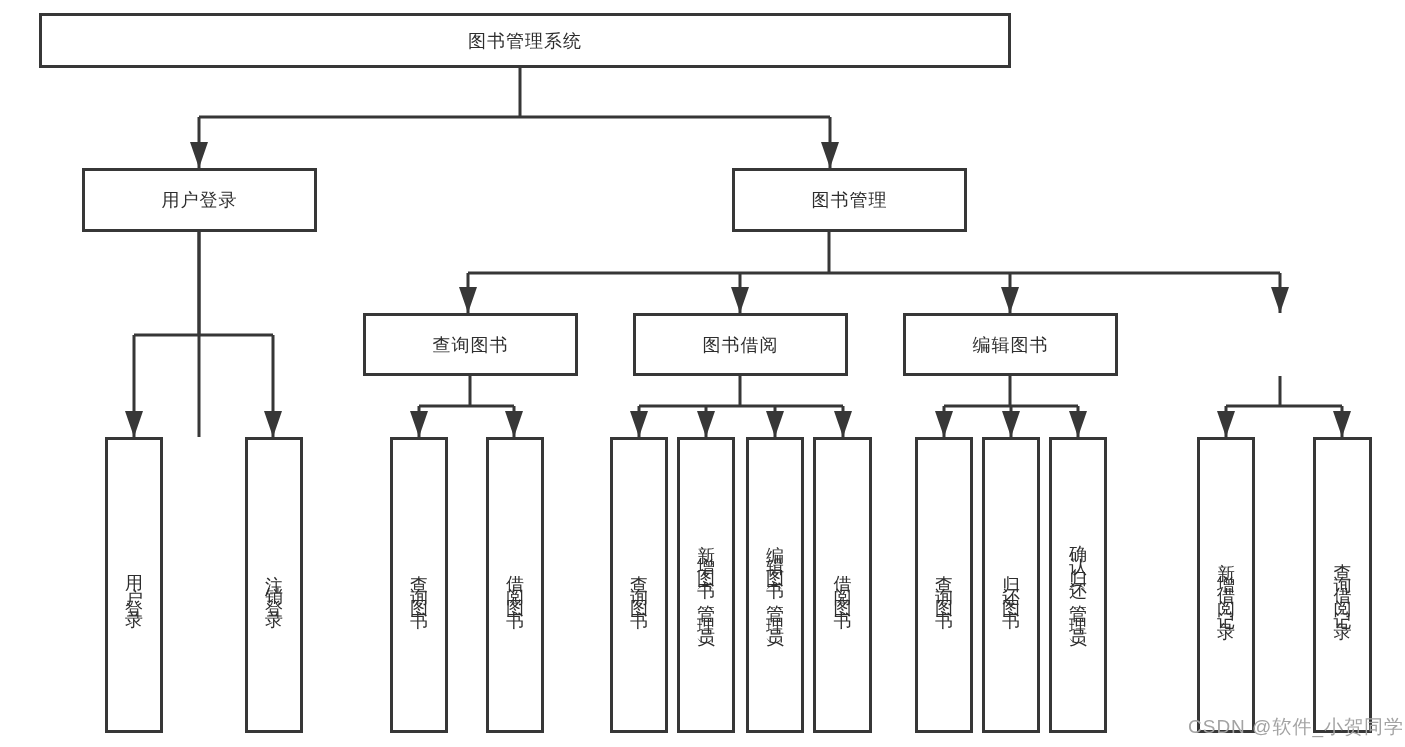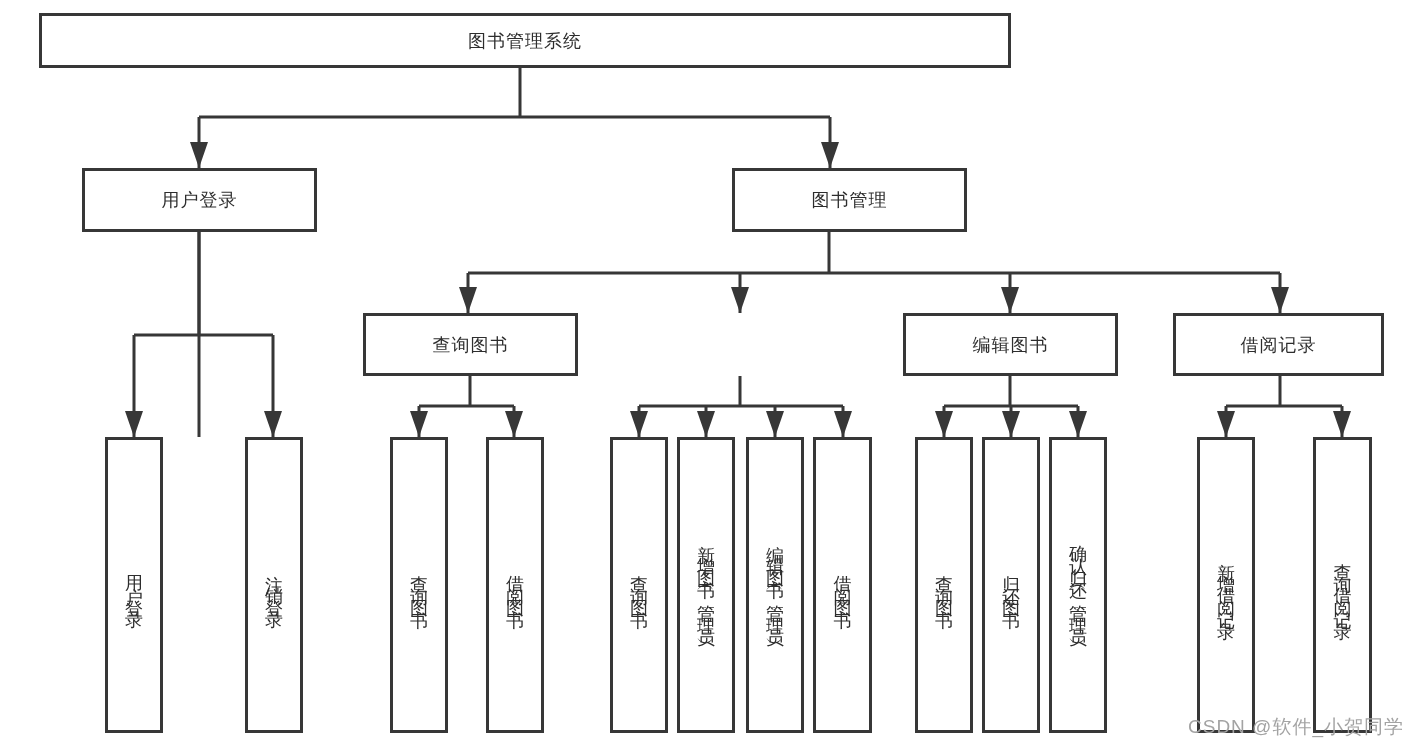--- a/index.html
+++ b/index.html
@@ -110,6 +110,9 @@
   <div class="node node-l3" style="left:363px;">
     <span>查询图书</span>
   </div>
+  <div class="node node-l3" style="left:633px;">
+    <span>图书借阅</span>
+  </div>
   <div class="node node-l3" style="left:903px;">
     <span>编辑图书</span>
   </div>

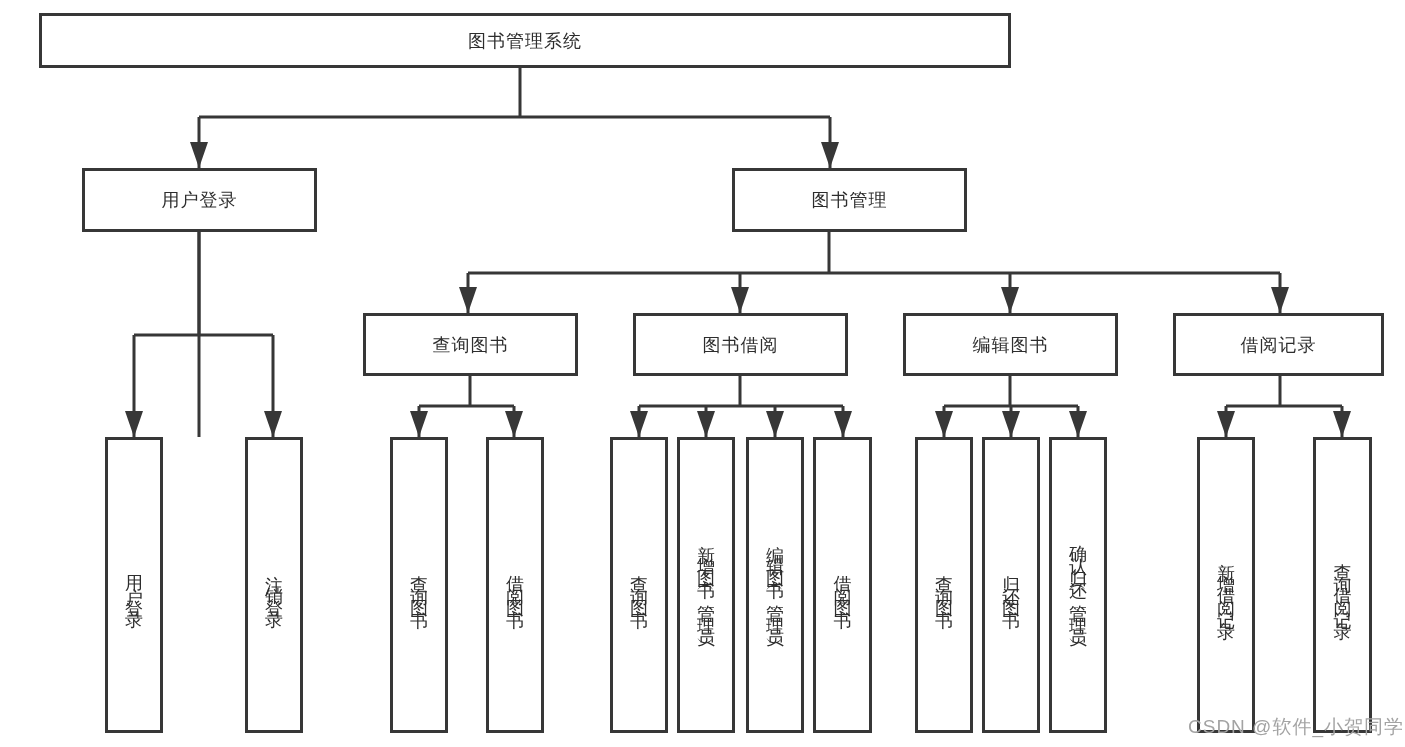--- a/index.html
+++ b/index.html
@@ -116,9 +116,6 @@
   <div class="node node-l3" style="left:903px;">
     <span>编辑图书</span>
   </div>
-  <div class="node node-l3" style="left:1173px;width:211px;">
-    <span>借阅记录</span>
-  </div>
 
   <div class="node leaf" style="left:105px;">
     <span class="vtext">用户登录</span>

